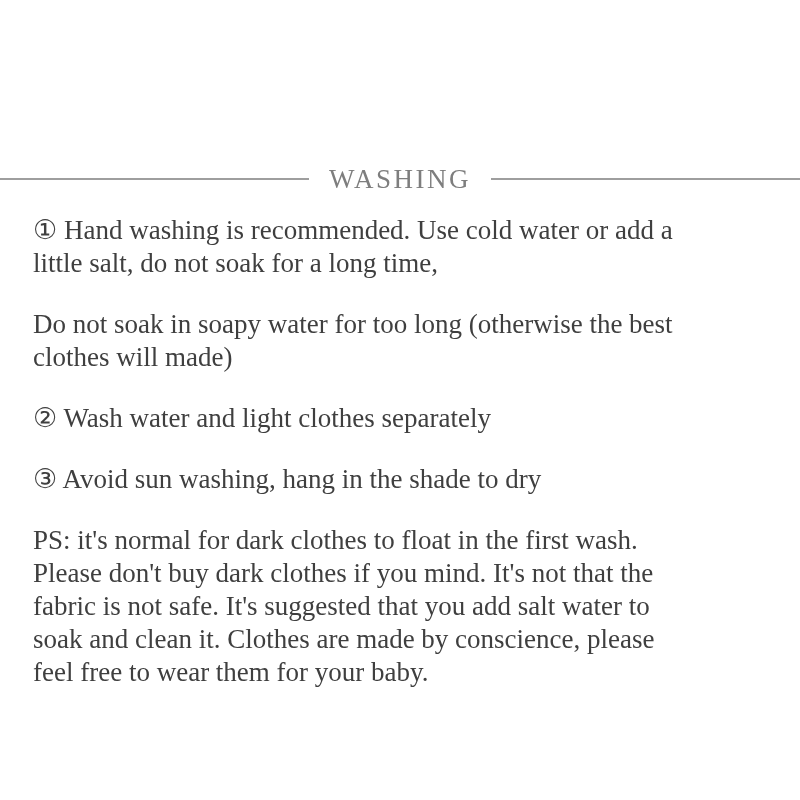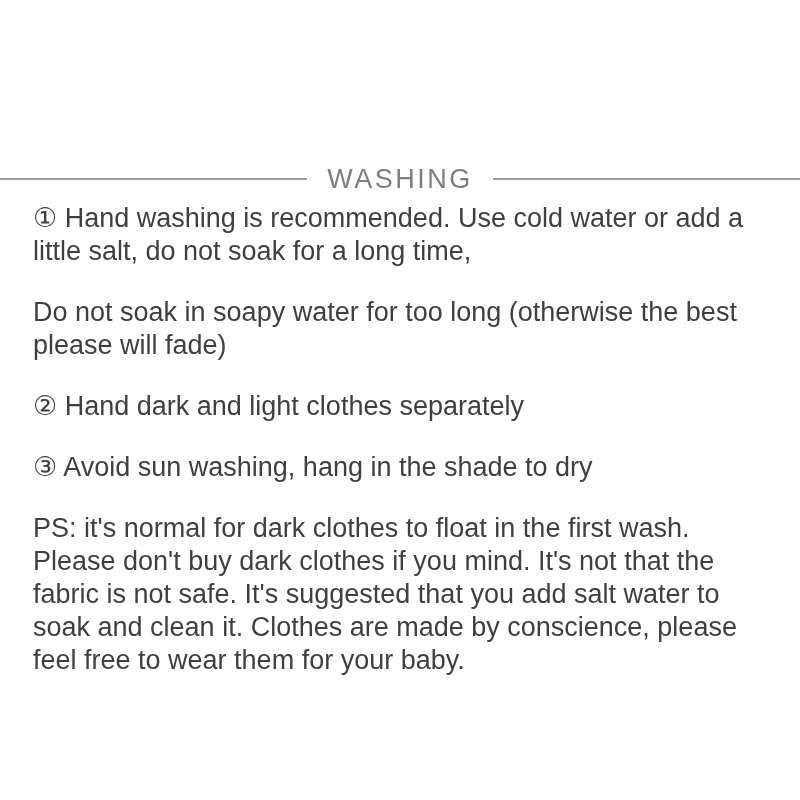--- a/index.html
+++ b/index.html
@@ -16,7 +16,7 @@
     height: 800px;
     background: var(--bg);
     overflow: hidden;
-    font-family: Liberation Sans, sans-serif;
+    font-family: Liberation Serif, serif;
   }
   .divider-row {
     display: flex;

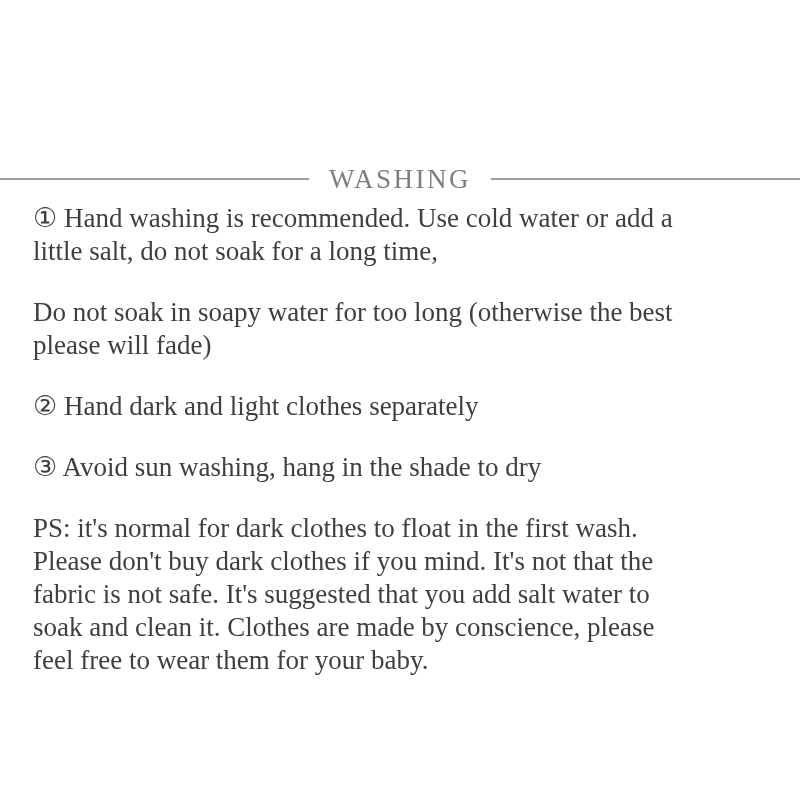--- a/index.html
+++ b/index.html
@@ -42,7 +42,7 @@
   .content {
     padding-left: 33px;
     padding-right: 20px;
-    margin-top: 5px;
+    margin-top: 17px;
   }
   .content p {
     font-size: 27px;

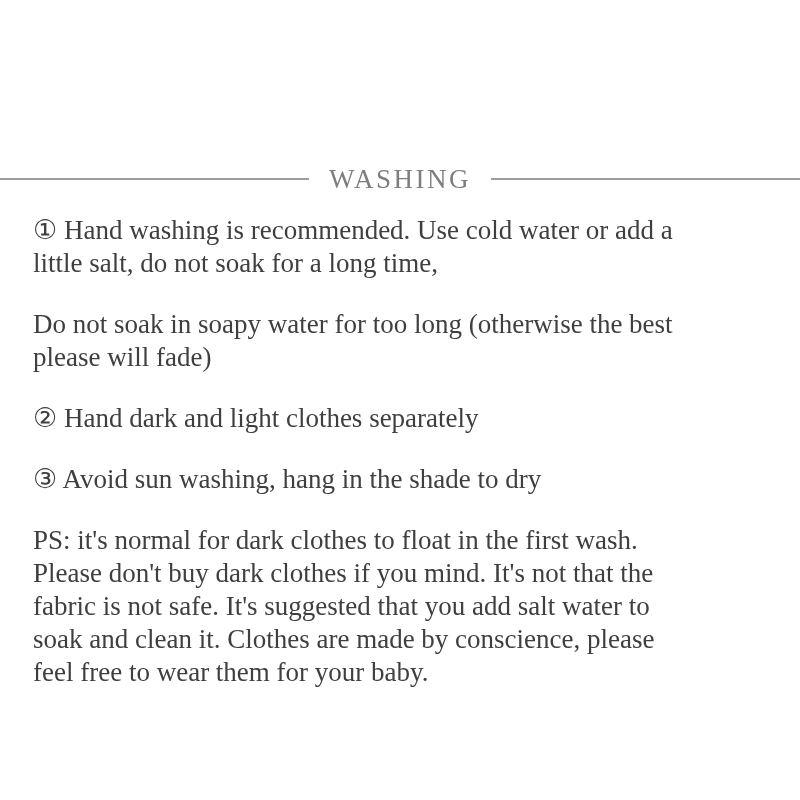--- a/index.html
+++ b/index.html
@@ -67,7 +67,7 @@
     <p>① Hand washing is recommended. Use cold water or add a
 little salt, do not soak for a long time,</p>
     <p>Do not soak in soapy water for too long (otherwise the best
-please will fade)</p>
+clothes will made)</p>
     <p>② Hand dark and light clothes separately</p>
     <p>③ Avoid sun washing, hang in the shade to dry</p>
     <p>PS: it's normal for dark clothes to float in the first wash.

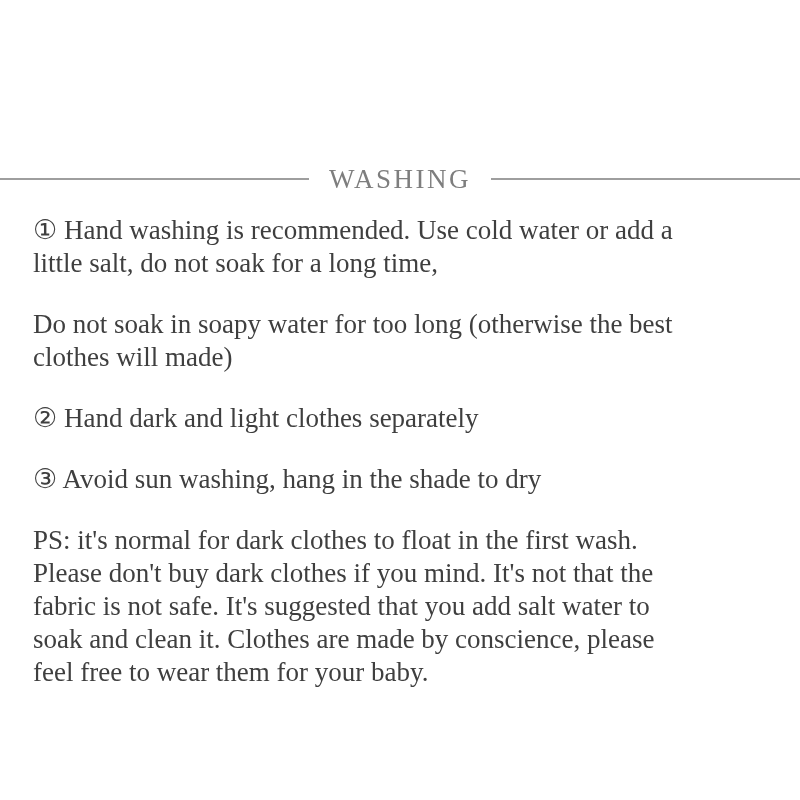--- a/index.html
+++ b/index.html
@@ -68,7 +68,7 @@
 little salt, do not soak for a long time,</p>
     <p>Do not soak in soapy water for too long (otherwise the best
 clothes will made)</p>
-    <p>② Hand dark and light clothes separately</p>
+    <p>② Wash water and light clothes separately</p>
     <p>③ Avoid sun washing, hang in the shade to dry</p>
     <p>PS: it's normal for dark clothes to float in the first wash.
 Please don't buy dark clothes if you mind. It's not that the

